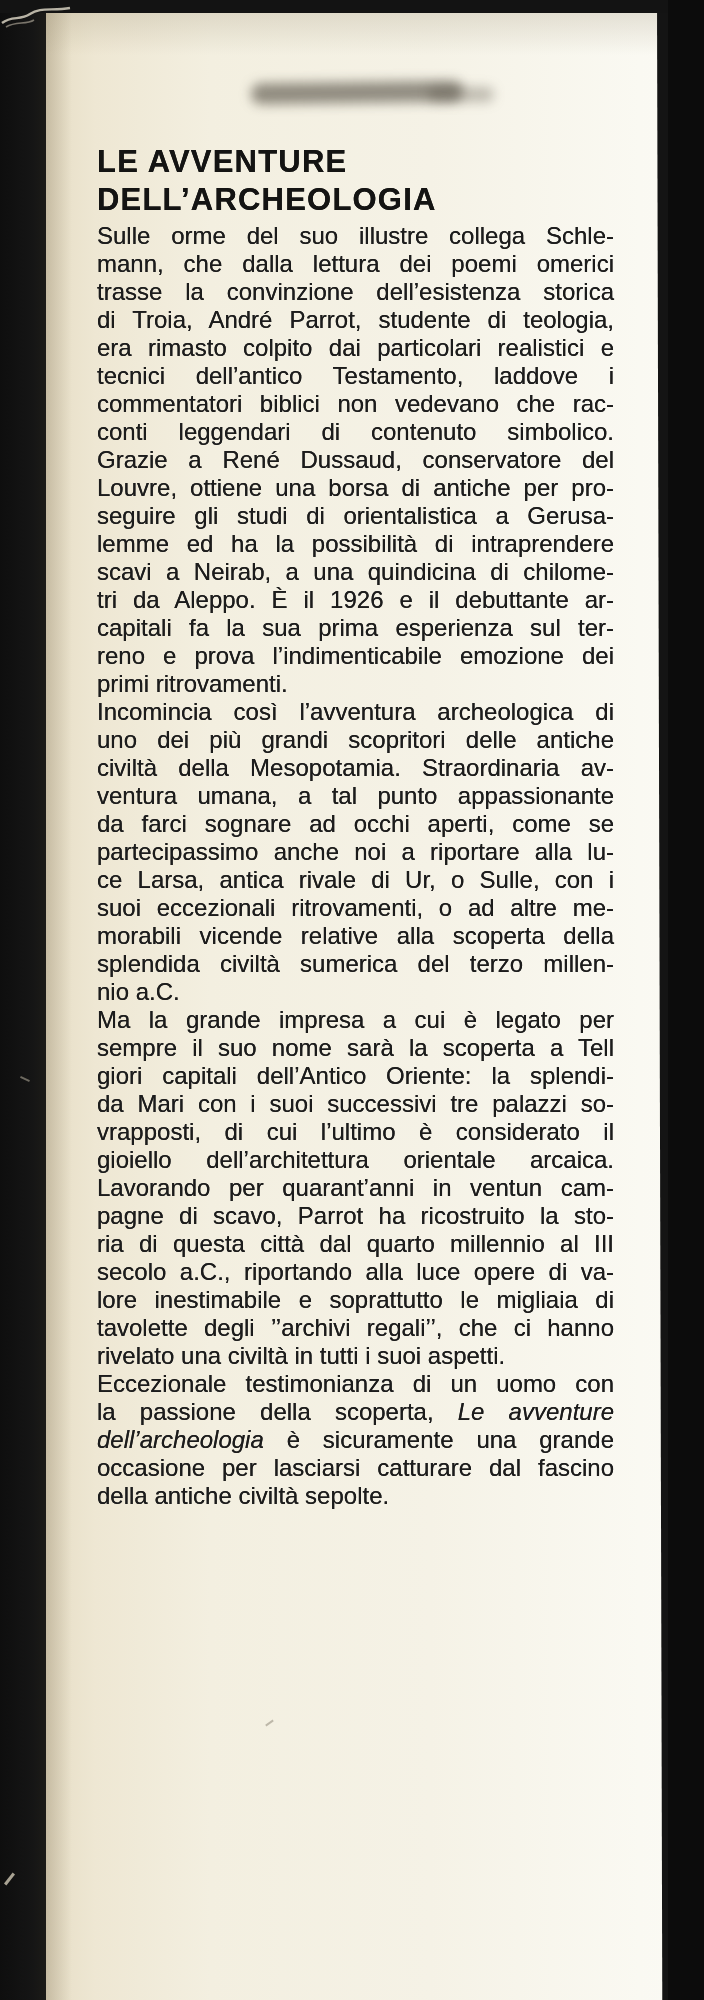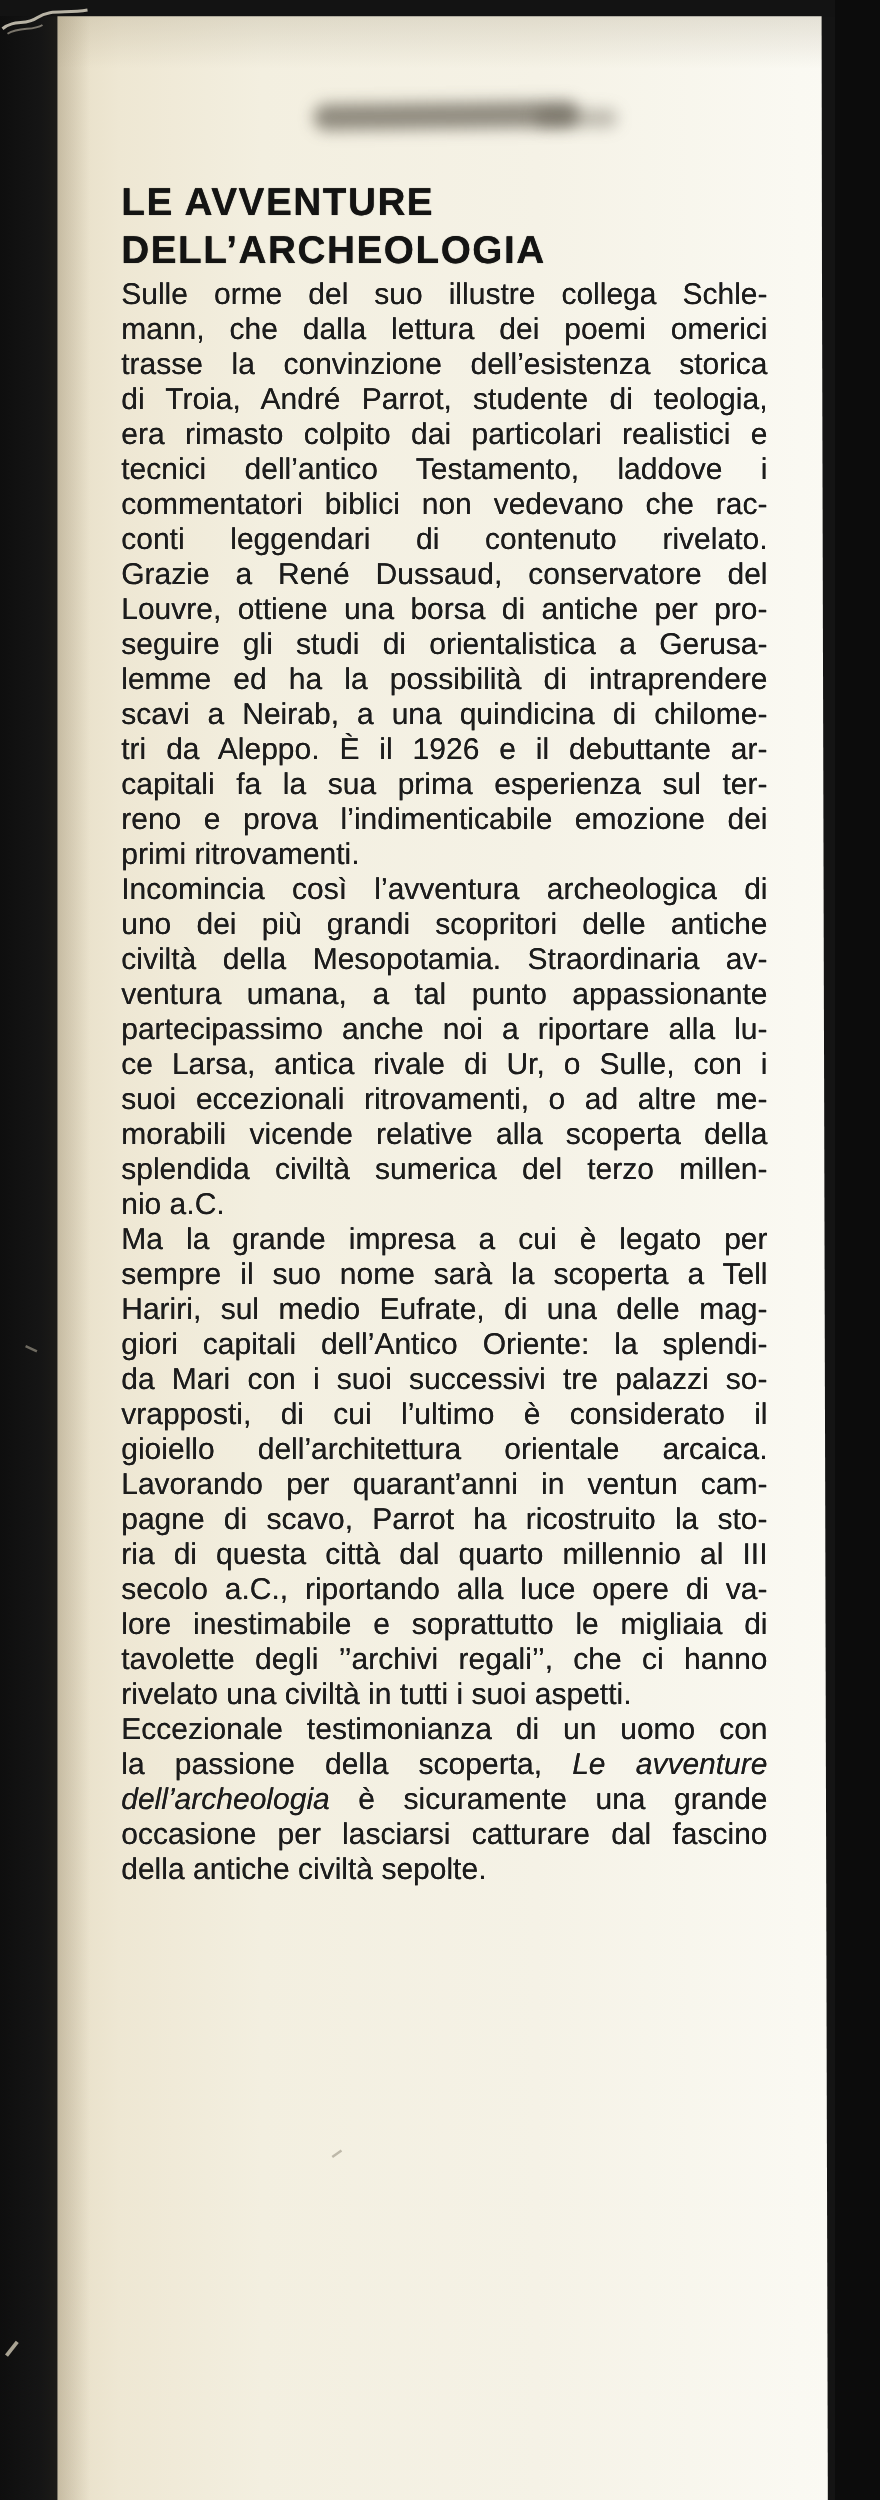--- a/index.html
+++ b/index.html
@@ -123,7 +123,7 @@
       <div class="line"><span>era rimasto colpito dai particolari realistici e</span></div>
       <div class="line"><span>tecnici dell’antico Testamento, laddove i</span></div>
       <div class="line"><span>commentatori biblici non vedevano che rac-</span></div>
-      <div class="line"><span>conti leggendari di contenuto rivelato.</span></div>
+      <div class="line"><span>conti leggendari di contenuto simbolico.</span></div>
       <div class="line"><span>Grazie a René Dussaud, conservatore del</span></div>
       <div class="line"><span>Louvre, ottiene una borsa di antiche per pro-</span></div>
       <div class="line"><span>seguire gli studi di orientalistica a Gerusa-</span></div>

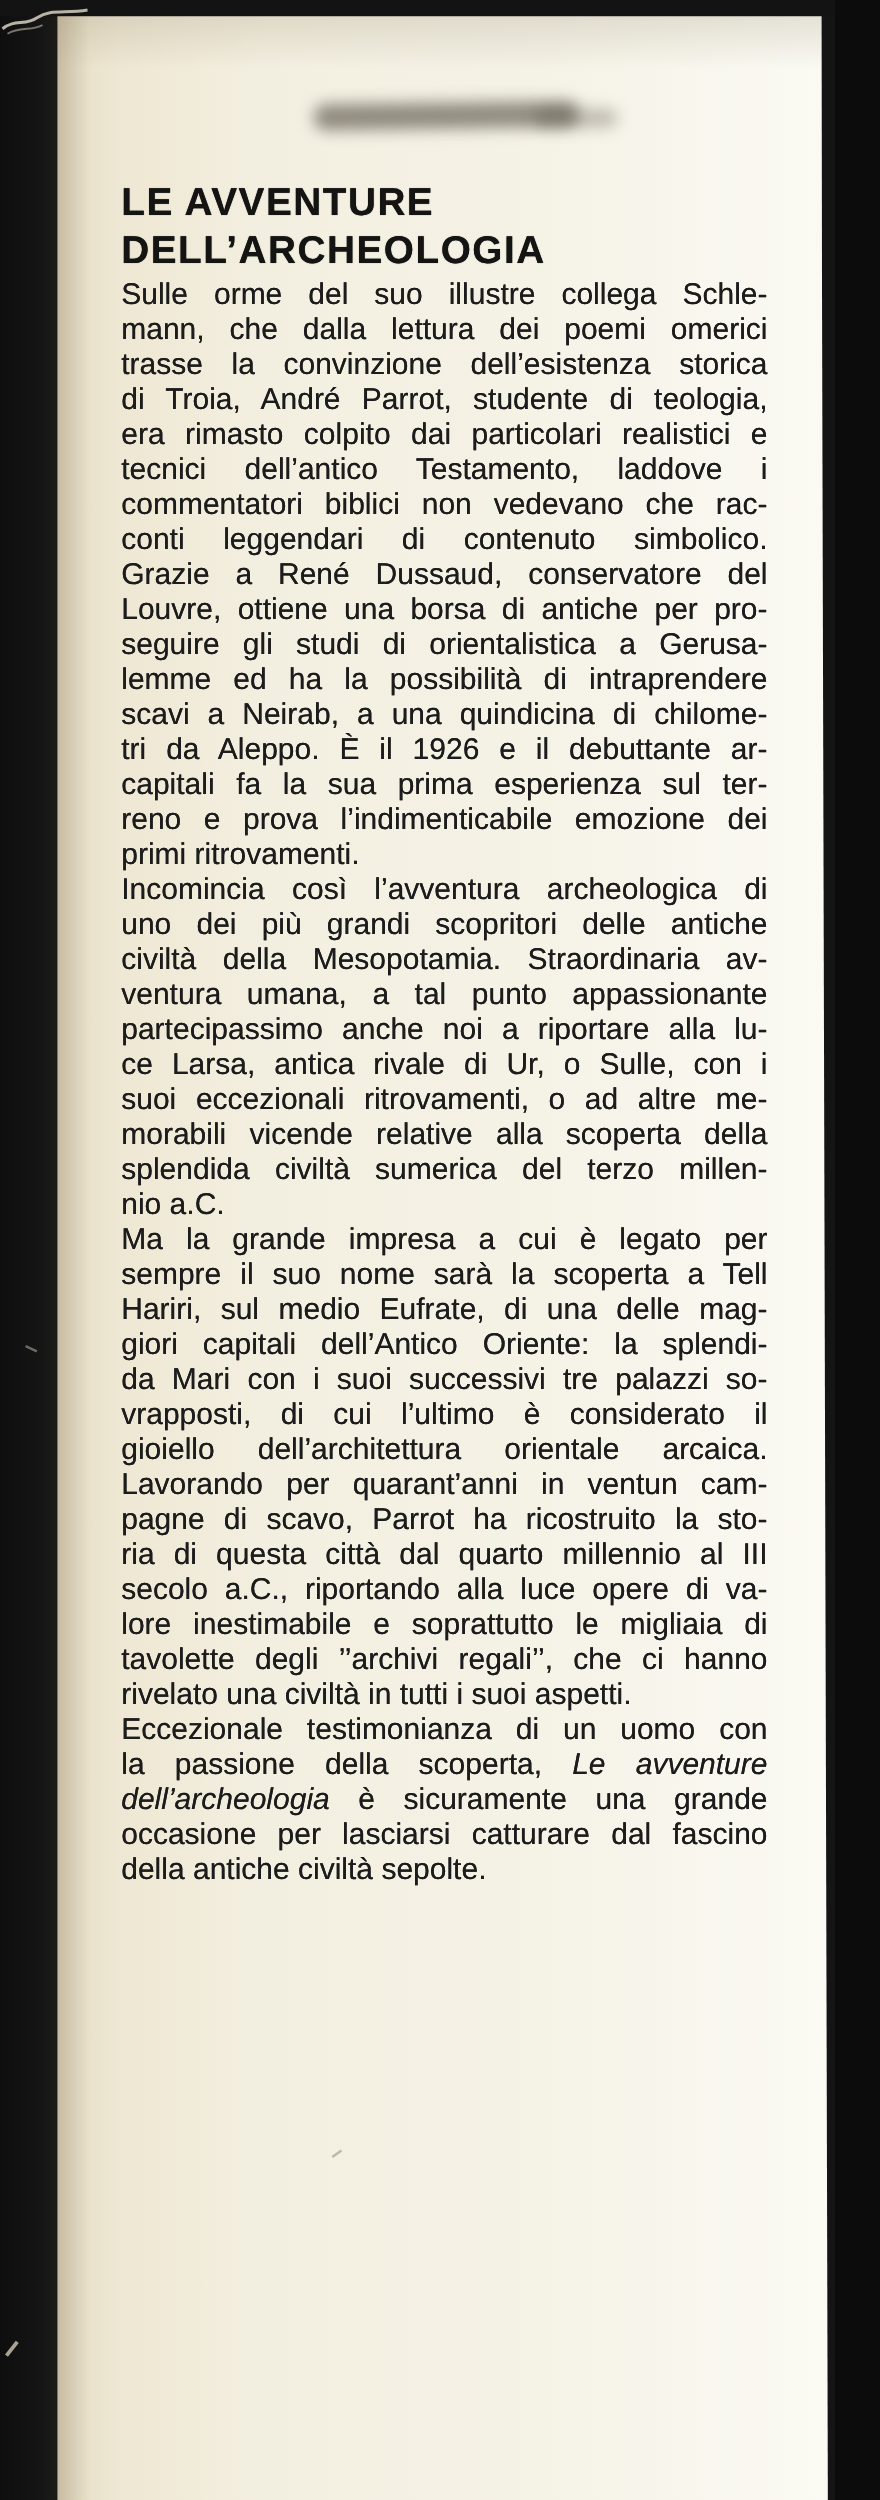--- a/index.html
+++ b/index.html
@@ -137,6 +137,7 @@
       <div class="line"><span>uno dei più grandi scopritori delle antiche</span></div>
       <div class="line"><span>civiltà della Mesopotamia. Straordinaria av-</span></div>
       <div class="line"><span>ventura umana, a tal punto appassionante</span></div>
+      <div class="line"><span>da farci sognare ad occhi aperti, come se</span></div>
       <div class="line"><span>partecipassimo anche noi a riportare alla lu-</span></div>
       <div class="line"><span>ce Larsa, antica rivale di Ur, o Sulle, con i</span></div>
       <div class="line"><span>suoi eccezionali ritrovamenti, o ad altre me-</span></div>

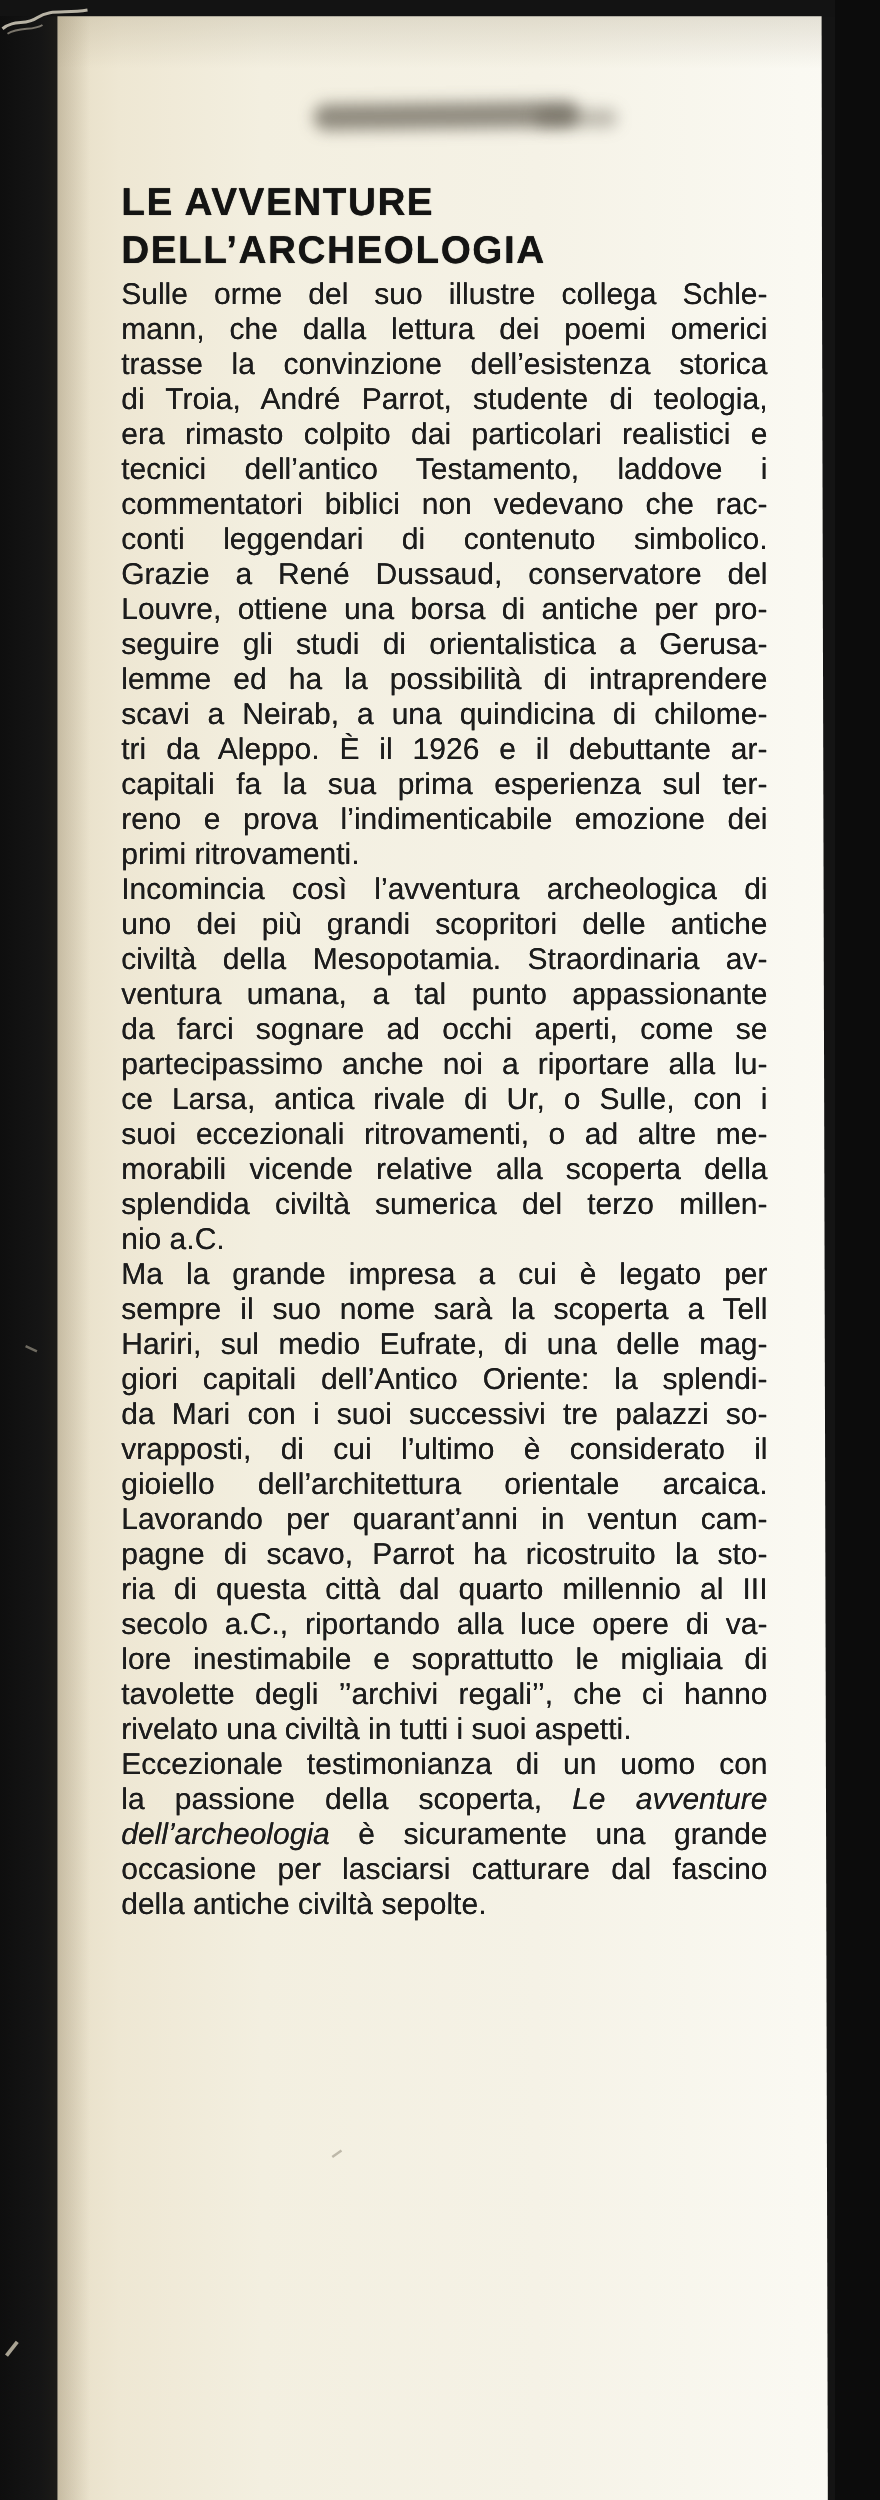--- a/index.html
+++ b/index.html
@@ -146,7 +146,6 @@
       <div class="line flush"><span>nio a.C.</span></div>
       <div class="line"><span>Ma la grande impresa a cui è legato per</span></div>
       <div class="line"><span>sempre il suo nome sarà la scoperta a Tell</span></div>
-      <div class="line"><span>Hariri, sul medio Eufrate, di una delle mag-</span></div>
       <div class="line"><span>giori capitali dell’Antico Oriente: la splendi-</span></div>
       <div class="line"><span>da Mari con i suoi successivi tre palazzi so-</span></div>
       <div class="line"><span>vrapposti, di cui l’ultimo è considerato il</span></div>

